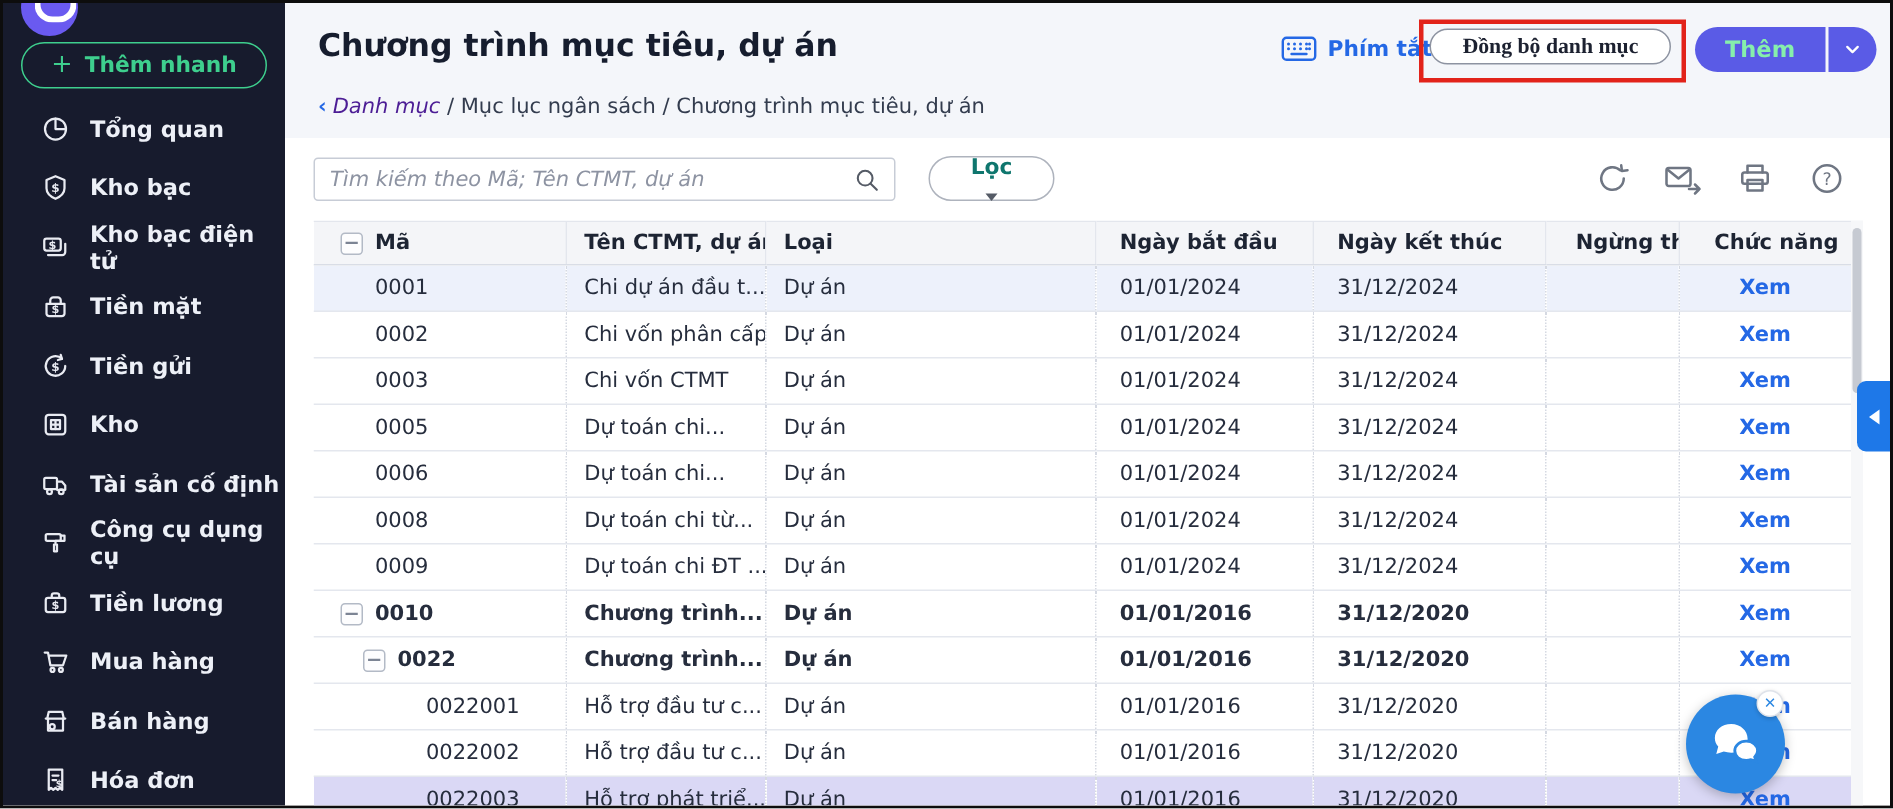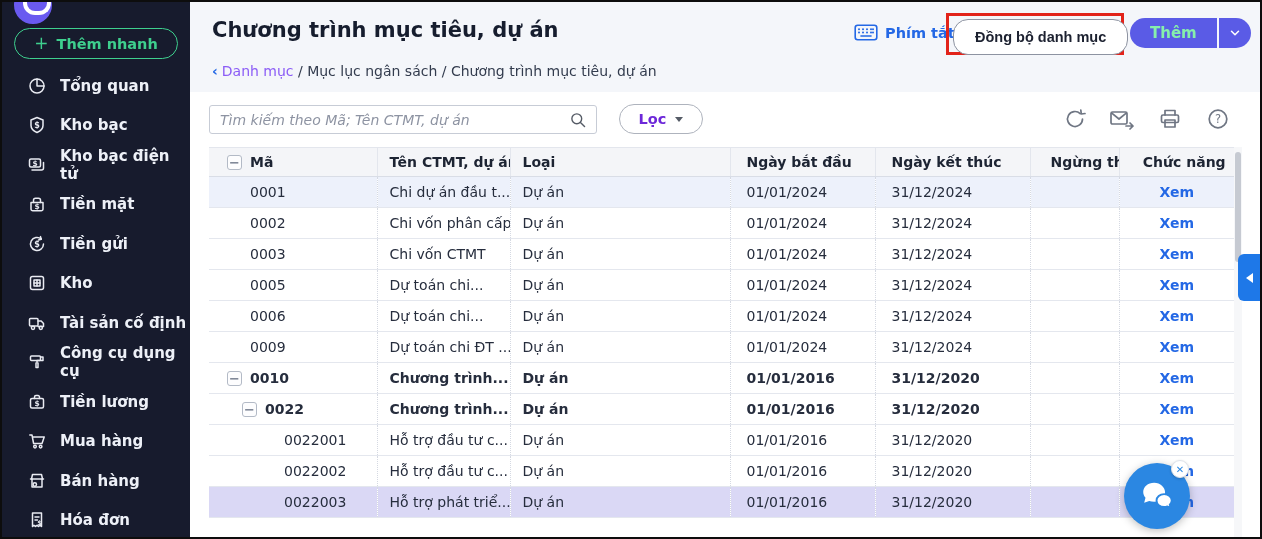--- a/index.html
+++ b/index.html
@@ -35,9 +35,9 @@
     color:#2468e5;font-size:14.5px;font-weight:600;cursor:pointer;}
   .annotation-box{position:absolute;left:756px;top:11px;width:178px;height:42px;
     border:3px solid #e2231a;pointer-events:none;}
-  .sync-btn{position:absolute;left:763px;top:17px;height:36px;padding:0 21px;border:1px solid #8d93a1;
+  .sync-btn{position:absolute;left:763px;top:17px;height:24px;padding:0 21px;border:1px solid #8d93a1;
     border-radius:15px;background:#fff;color:#1c2130;font-size:14.5px;font-weight:600;cursor:pointer;
-    font-family:Liberation Sans, sans-serif;}
+    font-family:Liberation Serif, serif;}
   .add-group{position:absolute;left:940px;top:16px;height:30px;display:flex;cursor:pointer;}
   .add-main{background:#5a5be6;color:#86efac;font-size:15px;font-weight:700;border:none;
     border-radius:15px 0 0 15px;padding:0 20px;height:30px;cursor:pointer;font-family:inherit;}

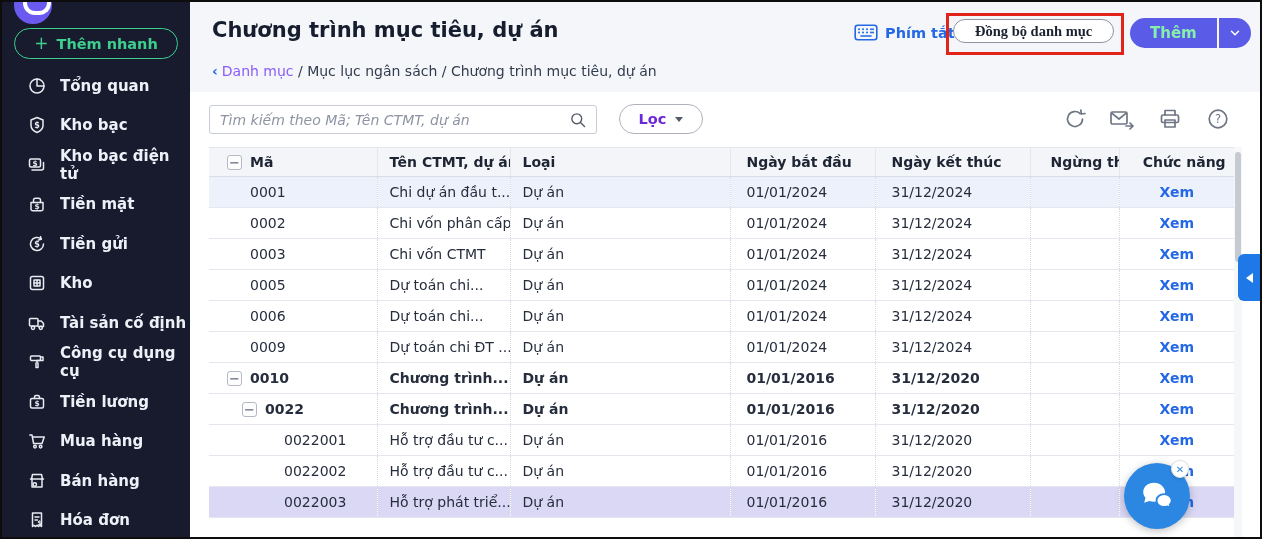--- a/index.html
+++ b/index.html
@@ -29,7 +29,7 @@
   .page-header{position:absolute;left:0;top:0;right:0;height:90px;background:#f4f6fa;}
   .page-title{position:absolute;left:22px;top:16px;font-size:21px;font-weight:700;color:#161d2e;}
   .breadcrumb{position:absolute;left:22px;top:61px;font-size:14px;color:#333c4e;}
-  .breadcrumb .back{color:#8b5cf6;cursor:pointer;}
+  .breadcrumb .back{color:#4c1d95;cursor:pointer;font-style:italic;}
   .breadcrumb .chev{color:#2468e5;font-weight:700;margin-right:4px;}
   .shortcut{position:absolute;left:664px;top:22px;display:flex;align-items:center;gap:7px;
     color:#2468e5;font-size:14.5px;font-weight:600;cursor:pointer;}

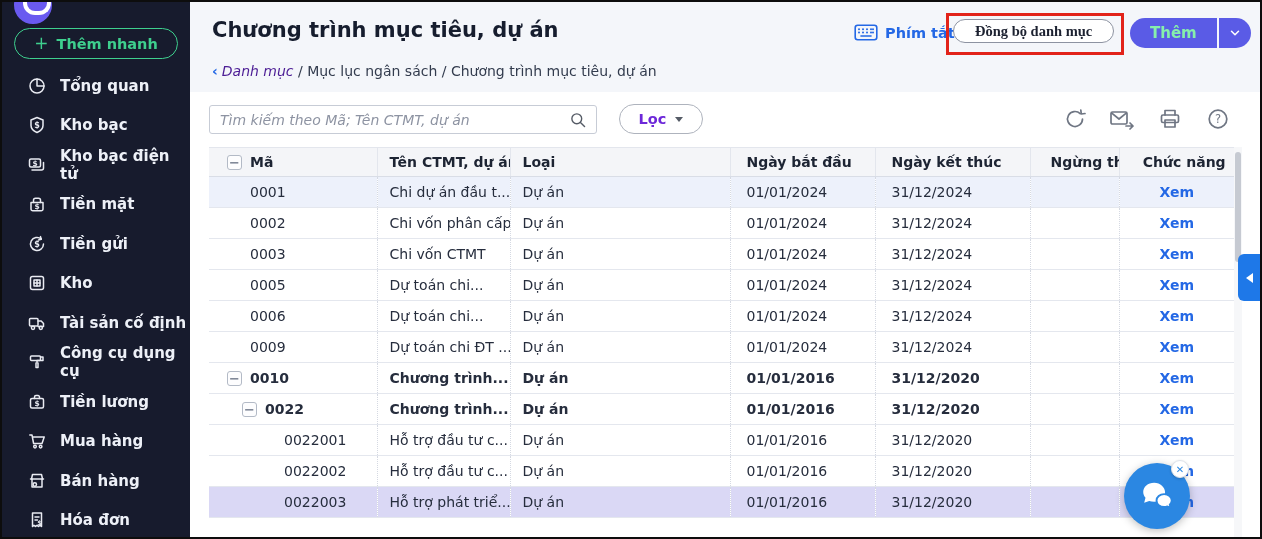--- a/index.html
+++ b/index.html
@@ -51,8 +51,8 @@
   .search-box input::placeholder{color:#8d93a2;}
   .search-box .mag{margin-right:9px;display:flex;}
   .filter-btn{position:absolute;left:429px;top:102px;width:84px;height:30px;border:1px solid #aeb3bd;
-    border-radius:15px;background:#fff;font-size:14.5px;font-weight:600;color:#6d28d9;
-    display:flex;align-items:center;justify-content:center;gap:9px;cursor:pointer;font-family:inherit;}
+    border-radius:15px;background:#fff;font-size:14.5px;font-weight:600;color:#0f766e;
+    display:flex;align-items:center;justify-content:center;gap:9px;cursor:pointer;font-family:inherit;flex-direction:column;}
   .caret-down{width:0;height:0;border-left:4.5px solid transparent;border-right:4.5px solid transparent;
     border-top:5.5px solid #555b66;}
   .tool-icon{position:absolute;top:104px;width:26px;height:26px;display:flex;align-items:center;

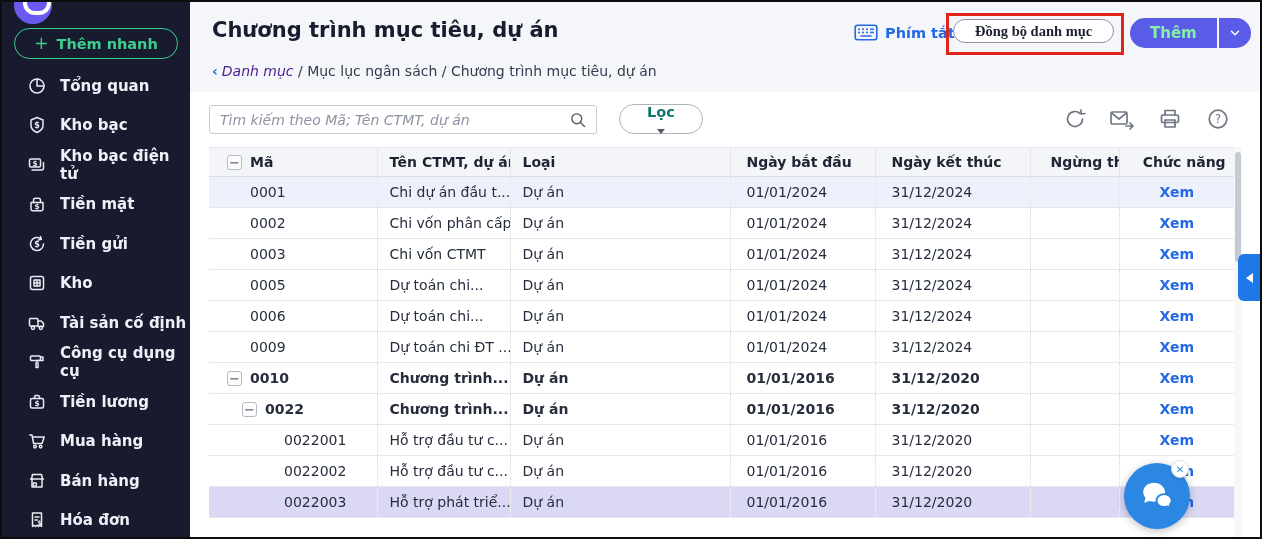--- a/index.html
+++ b/index.html
@@ -362,6 +362,15 @@
               <td class="col-action"><span class="view-link">Xem</span></td>
             </tr>
             <tr>
+              <td class="col-code lvl0"><span>0008</span></td>
+              <td class="col-name">Dự toán chi từ...</td>
+              <td class="col-type">Dự án</td>
+              <td class="col-date">01/01/2024</td>
+              <td class="col-date">31/12/2024</td>
+              <td class="col-stop"></td>
+              <td class="col-action"><span class="view-link">Xem</span></td>
+            </tr>
+            <tr>
               <td class="col-code lvl0"><span>0009</span></td>
               <td class="col-name">Dự toán chi ĐT ...</td>
               <td class="col-type">Dự án</td>

